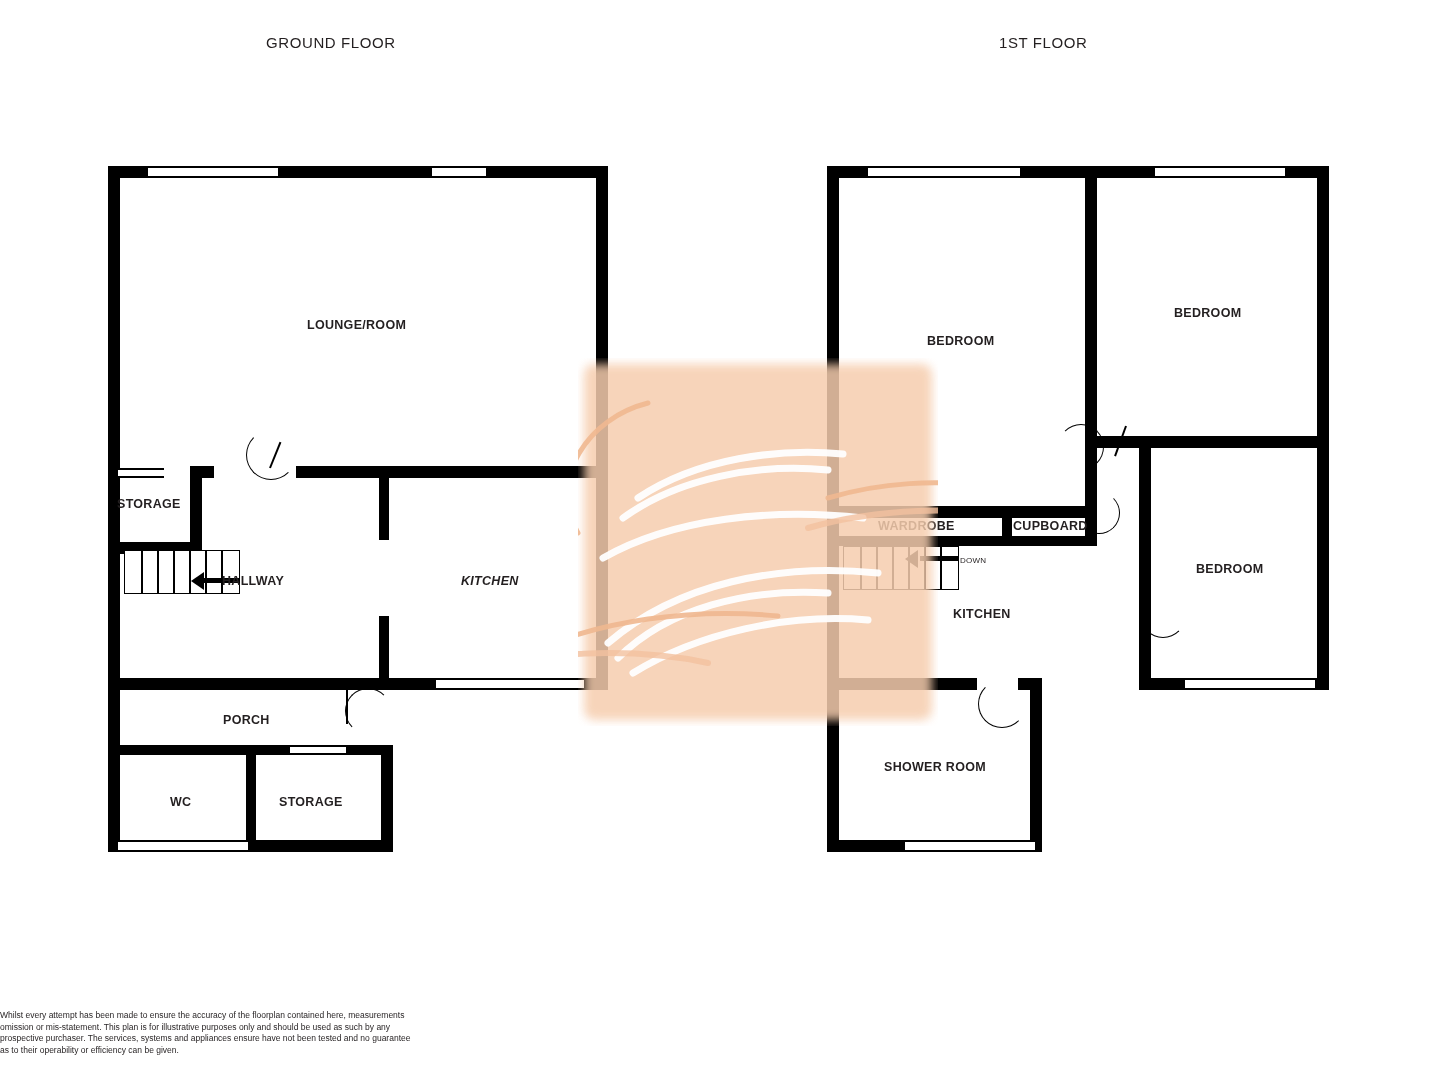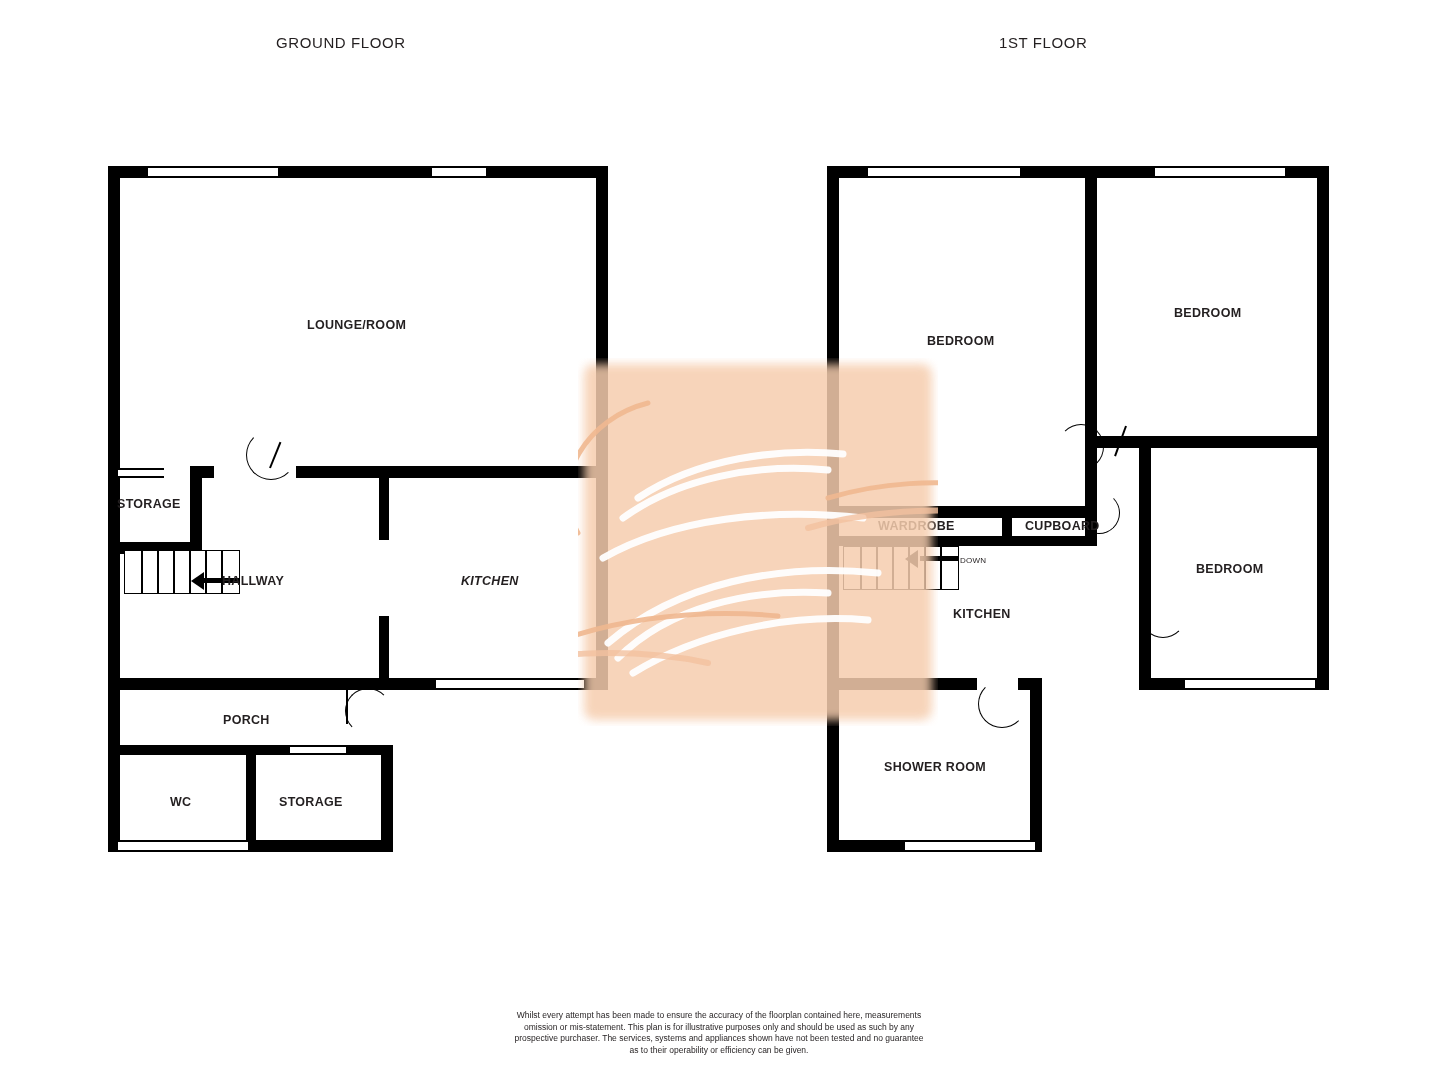--- a/index.html
+++ b/index.html
@@ -27,7 +27,7 @@
     color: #231f20;
     white-space: nowrap;
   }
-  #ground-title { left: 276px; top: 34px; }
+  #ground-title { left: 266px; top: 34px; }
   #first-title  { left: 999px; top: 34px; }
 
   

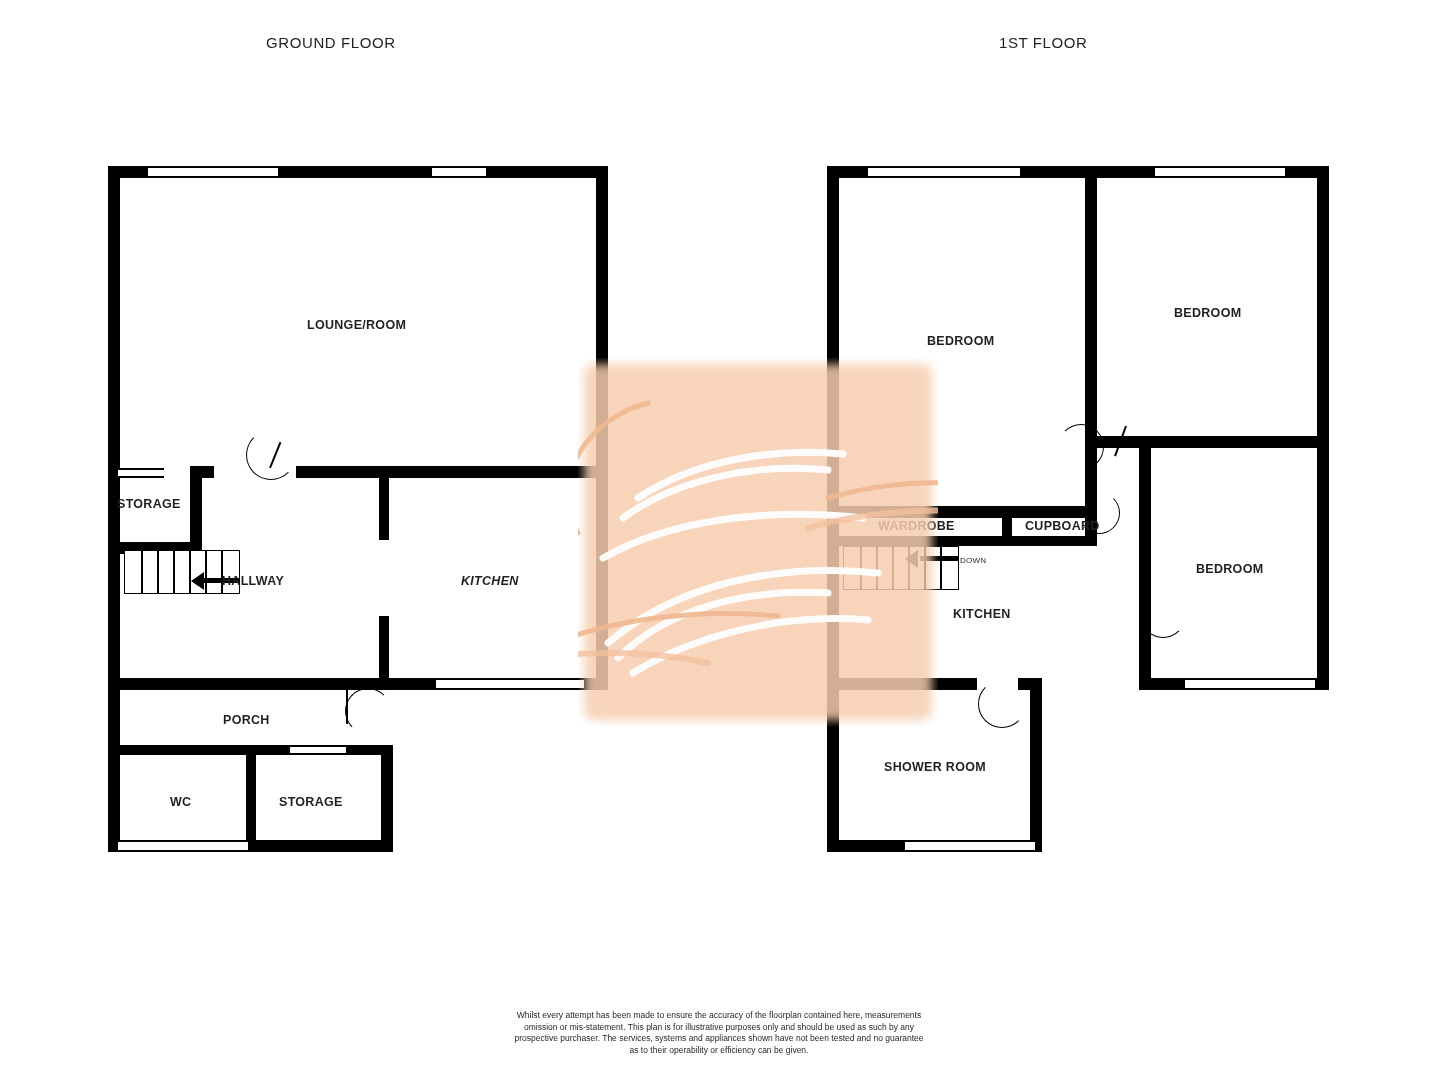--- a/index.html
+++ b/index.html
@@ -230,7 +230,7 @@
     <div class="rlabel" style="left:1174px; top:306px;">BEDROOM</div>
     <div class="rlabel" style="left:1196px; top:562px;">BEDROOM</div>
     <div class="rlabel" style="left:878px; top:519px;">WARDROBE</div>
-    <div class="rlabel" style="left:1013px; top:519px;padding-left:12px;">CUPBOARD</div>
+    <div class="rlabel" style="left:1013px; top:519px;">CUPBOARD</div>
     <div class="rlabel" style="left:953px; top:607px;">KITCHEN</div>
     <div class="rlabel" style="left:884px; top:760px;">SHOWER ROOM</div>
   </div>

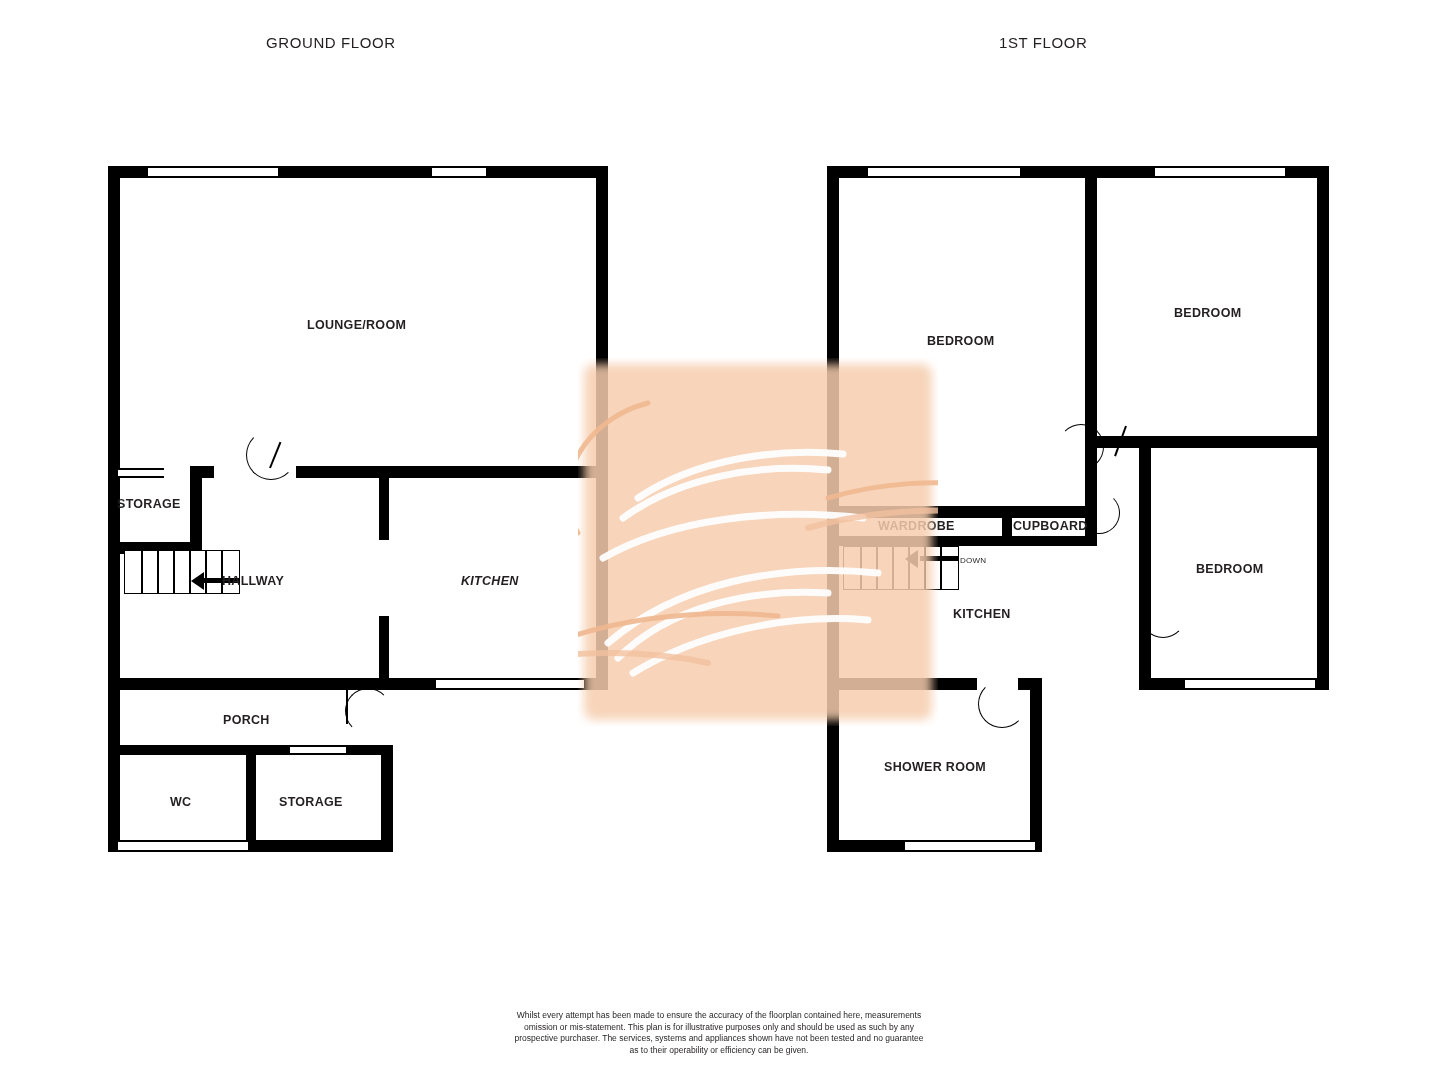--- a/index.html
+++ b/index.html
@@ -115,7 +115,6 @@
     left: 0;
     right: 0;
     top: 1010px;
-    text-align: center;
     font-size: 8.5px;
     line-height: 11.5px;
     color: #231f20;

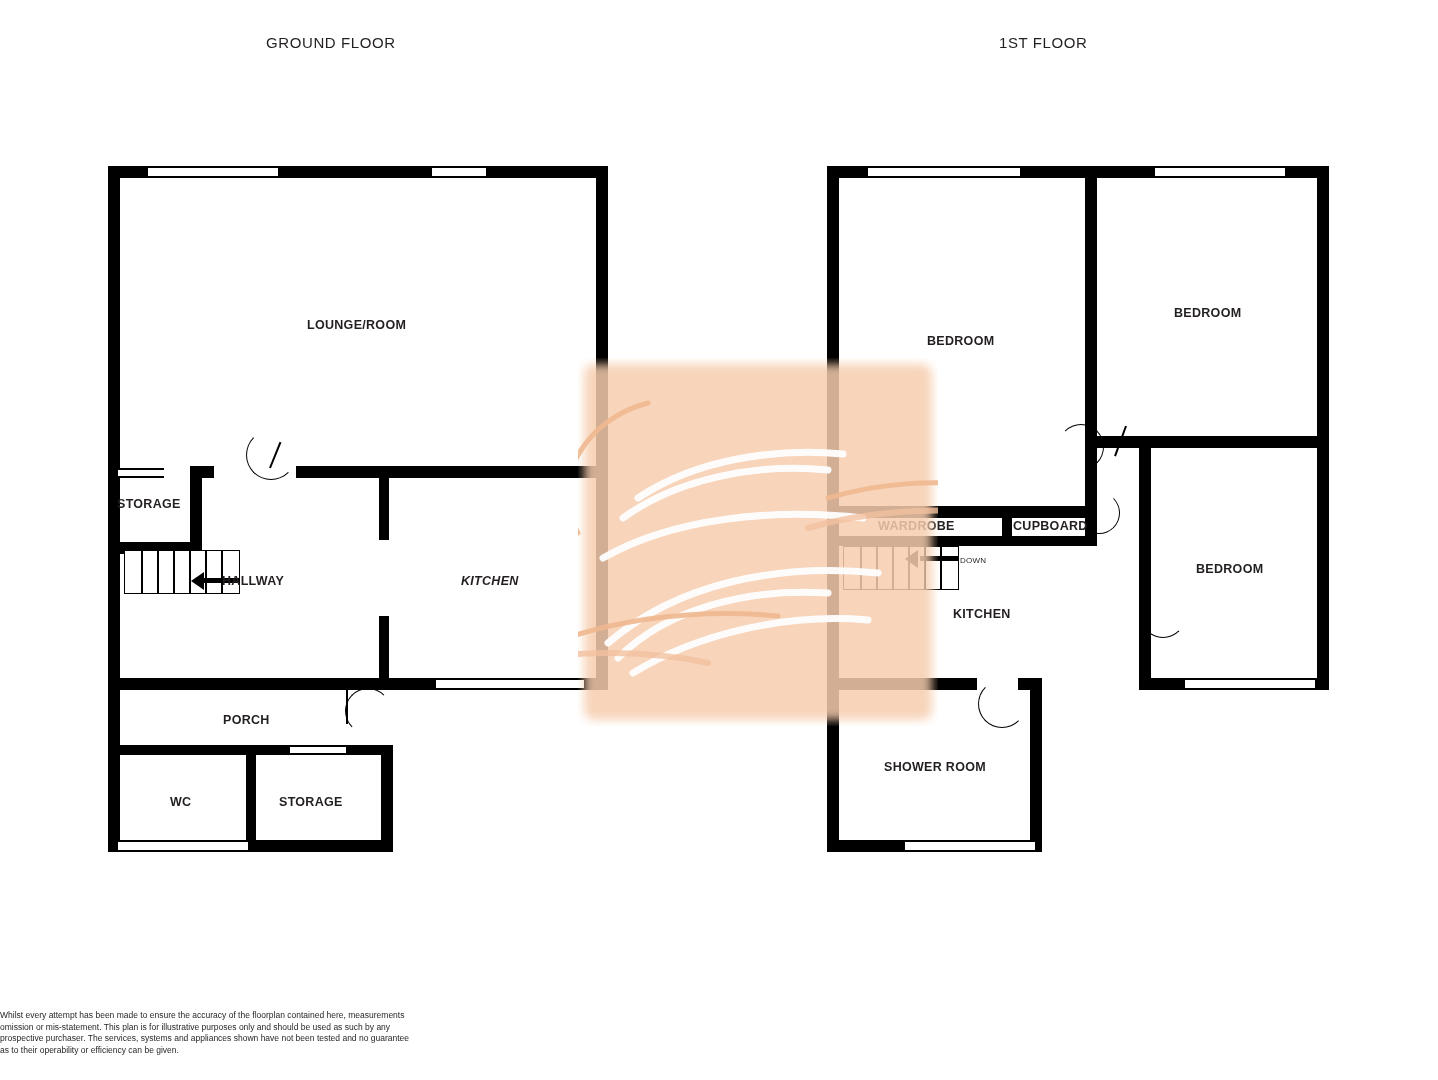--- a/index.html
+++ b/index.html
@@ -263,7 +263,7 @@
   <div id="disclaimer">
     <div>Whilst every attempt has been made to ensure the accuracy of the floorplan contained here, measurements</div>
     <div>omission or mis-statement. This plan is for illustrative purposes only and should be used as such by any</div>
-    <div>prospective purchaser. The services, systems and appliances shown have not been tested and no guarantee</div>
+    <div>prospective purchaser. The services, systems and appliances ensure have not been tested and no guarantee</div>
     <div>as to their operability or efficiency can be given.</div>
   </div>
 

